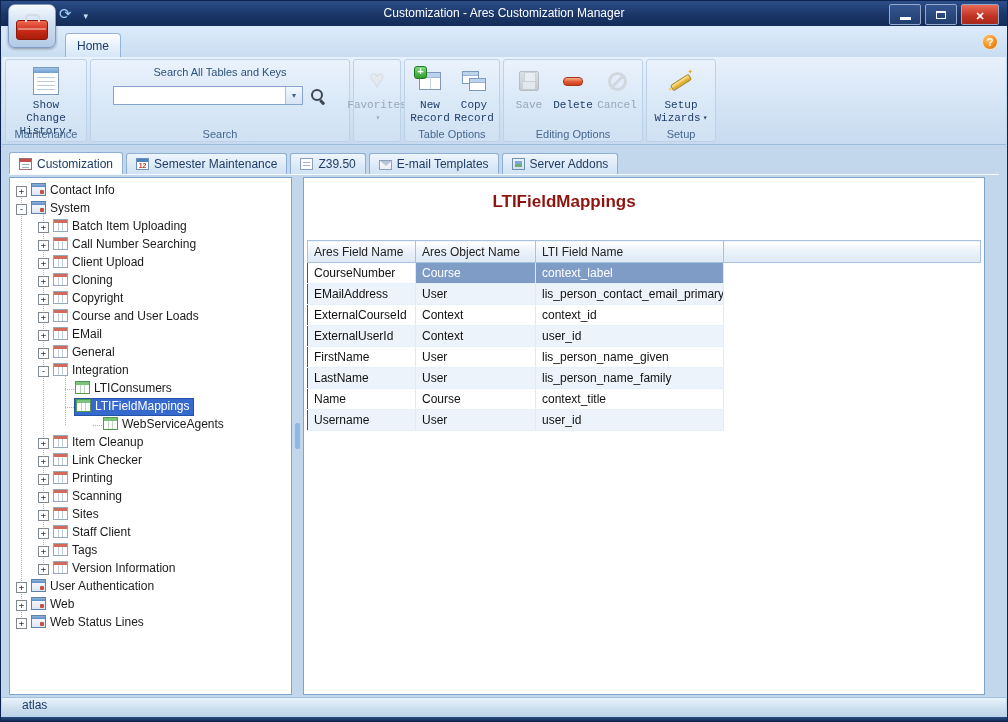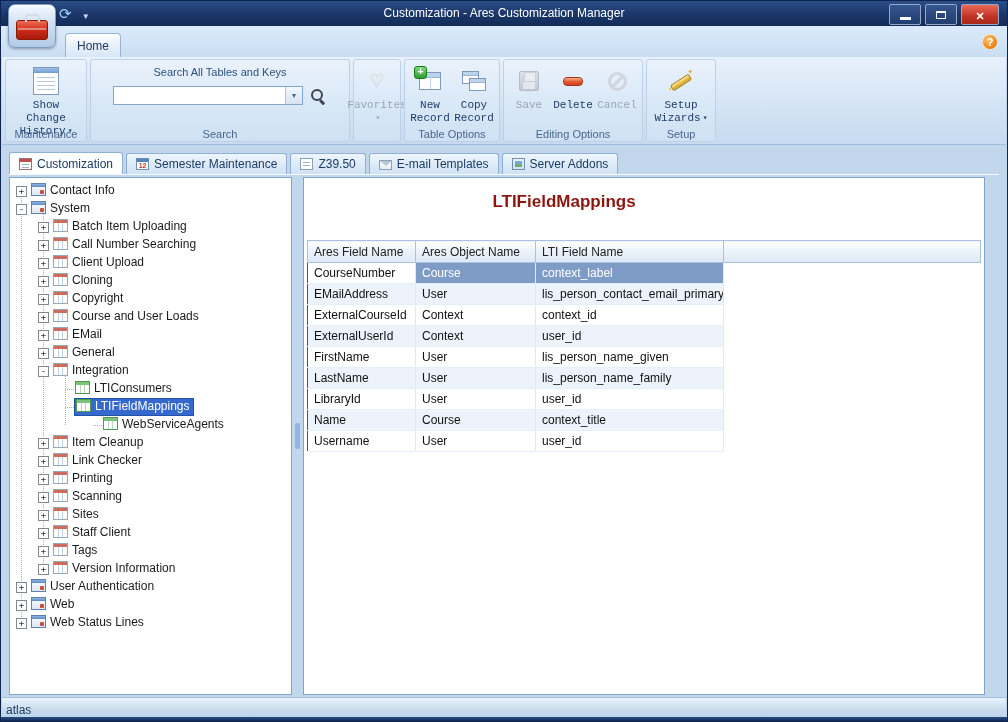--- a/index.html
+++ b/index.html
@@ -553,12 +553,6 @@
               <td class="fill"></td>
             </tr>
             <tr>
-              <td>LibraryId</td>
-              <td>User</td>
-              <td>user_id</td>
-              <td class="fill"></td>
-            </tr>
-            <tr>
               <td>Name</td>
               <td>Course</td>
               <td>context_title</td>

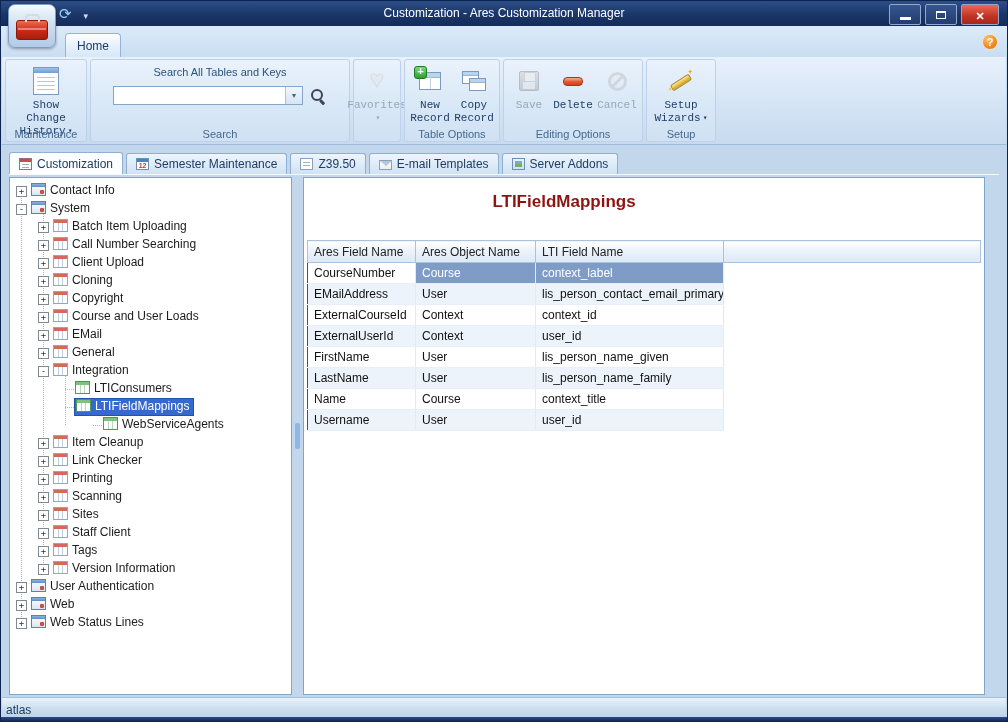--- a/index.html
+++ b/index.html
@@ -155,7 +155,7 @@
   table.mappings td.sel{background:#7f9cc6;color:#fff;}
 
   
-  .statusbar{position:absolute;left:1px;right:1px;bottom:4px;height:20px;background:linear-gradient(#e9f3fc,#cadded 60%,#bcd3ea);border-top:1px solid #a3c0de;font-size:12px;color:#1e3c64;display:flex;align-items:flex-end;padding-left:4px;box-sizing:border-box;}
+  .statusbar{position:absolute;left:1px;right:1px;bottom:4px;height:20px;background:linear-gradient(#e9f3fc,#cadded 60%,#bcd3ea);border-top:1px solid #a3c0de;font-size:12px;color:#1e3c64;display:flex;align-items:flex-start;padding-left:20px;box-sizing:border-box;}
   .bottom-edge{position:absolute;left:0;right:0;bottom:0;height:4px;background:linear-gradient(#2a4c85,#142c58);}
 </style>
 </head>

